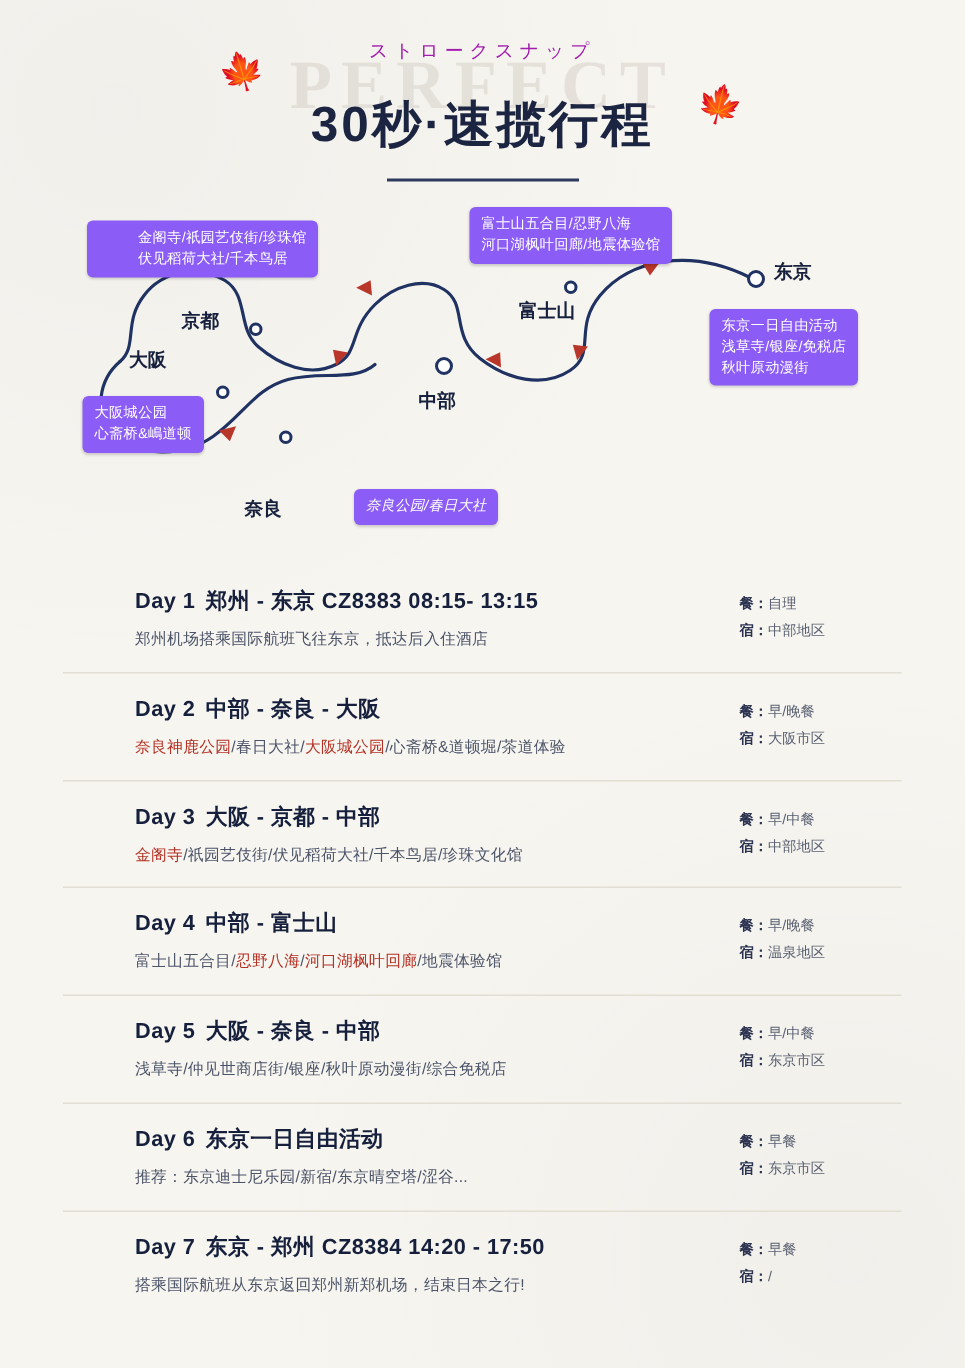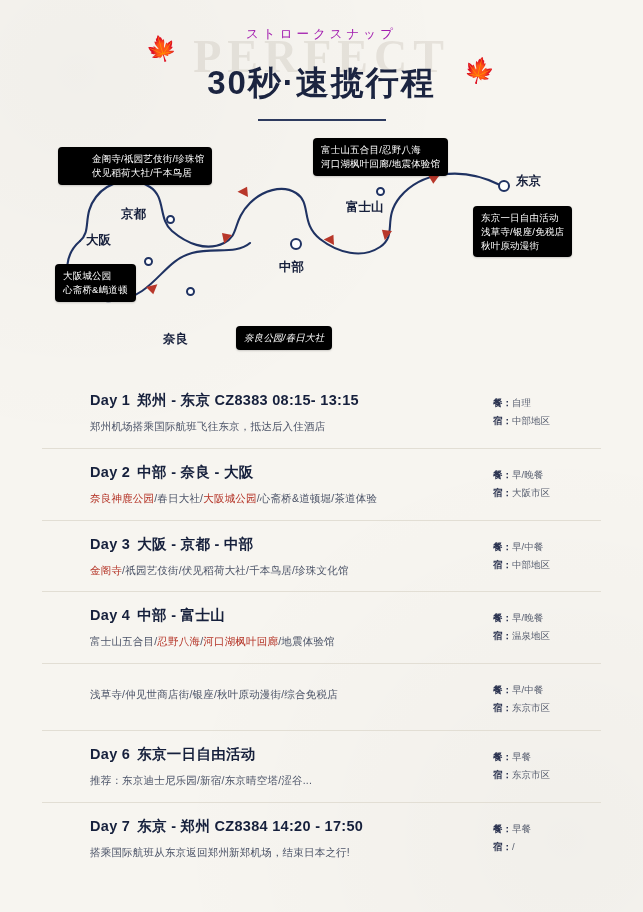--- a/index.html
+++ b/index.html
@@ -59,7 +59,7 @@
 
   .tag{
     position:absolute;
-    background:#000000;
+    background:#8b5cf6;
     color:#fff;
     font-size:9.5px;
     line-height:1.45;

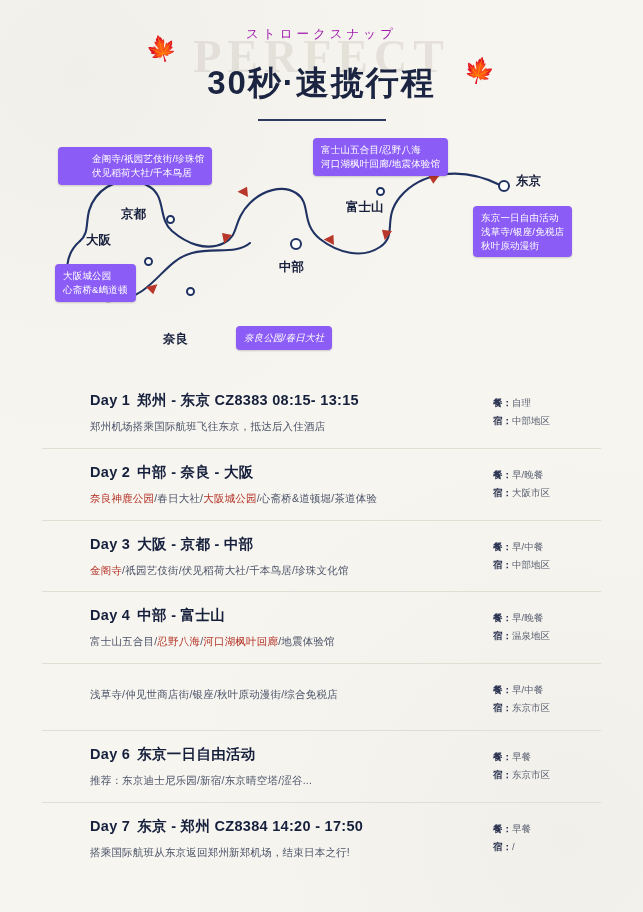--- a/index.html
+++ b/index.html
@@ -231,6 +231,7 @@
     </div>
     <div class="day">
       <div class="day-main">
+        <div class="day-title"><span class="dnum">Day 5</span><span>大阪 - 奈良 - 中部</span></div>
         <div class="day-desc"><span>浅草寺/仲见世商店街/银座/秋叶原动漫街/综合免税店</span></div>
       </div>
       <div class="day-side">

